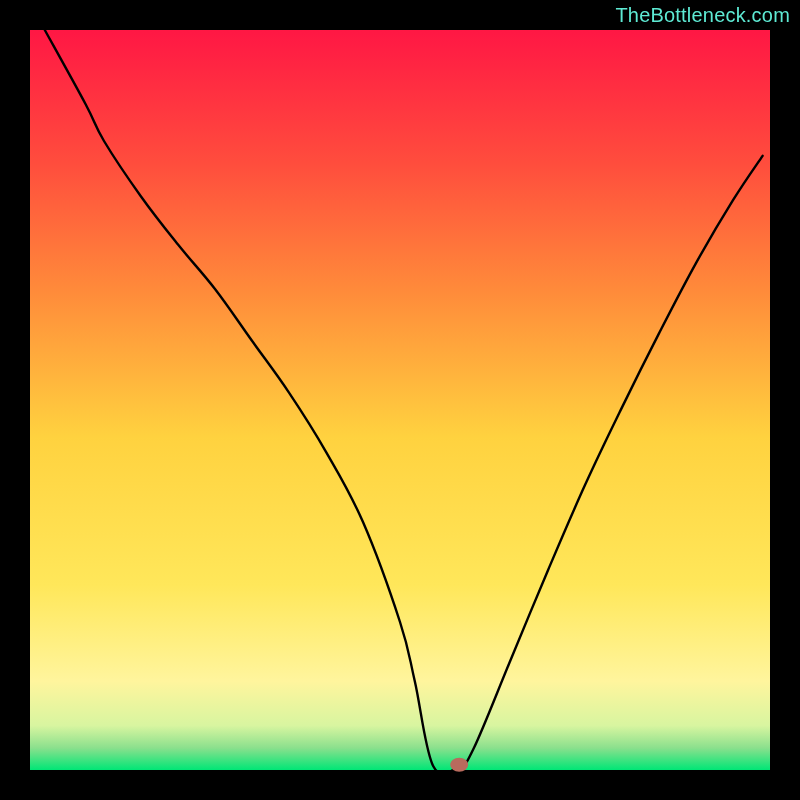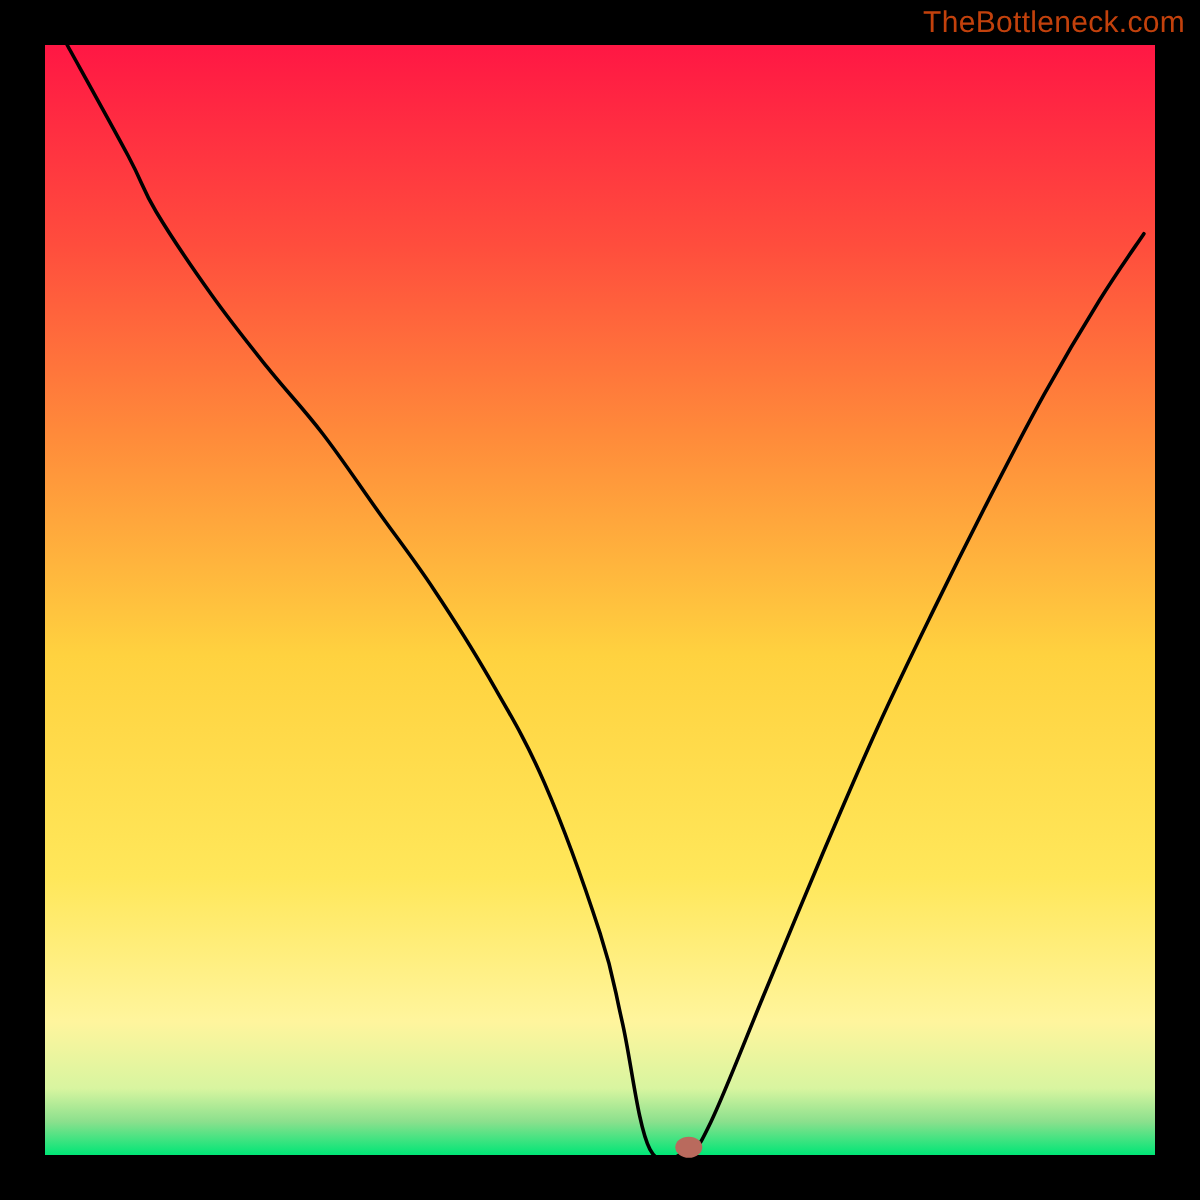--- a/index.html
+++ b/index.html
@@ -19,7 +19,7 @@
     top: 4px;
     right: 10px;
     font-size: 20px;
-    color: #c2410c;
+    color: #5eead4;
     font-weight: 400;
     letter-spacing: 0.2px;
     z-index: 10;

